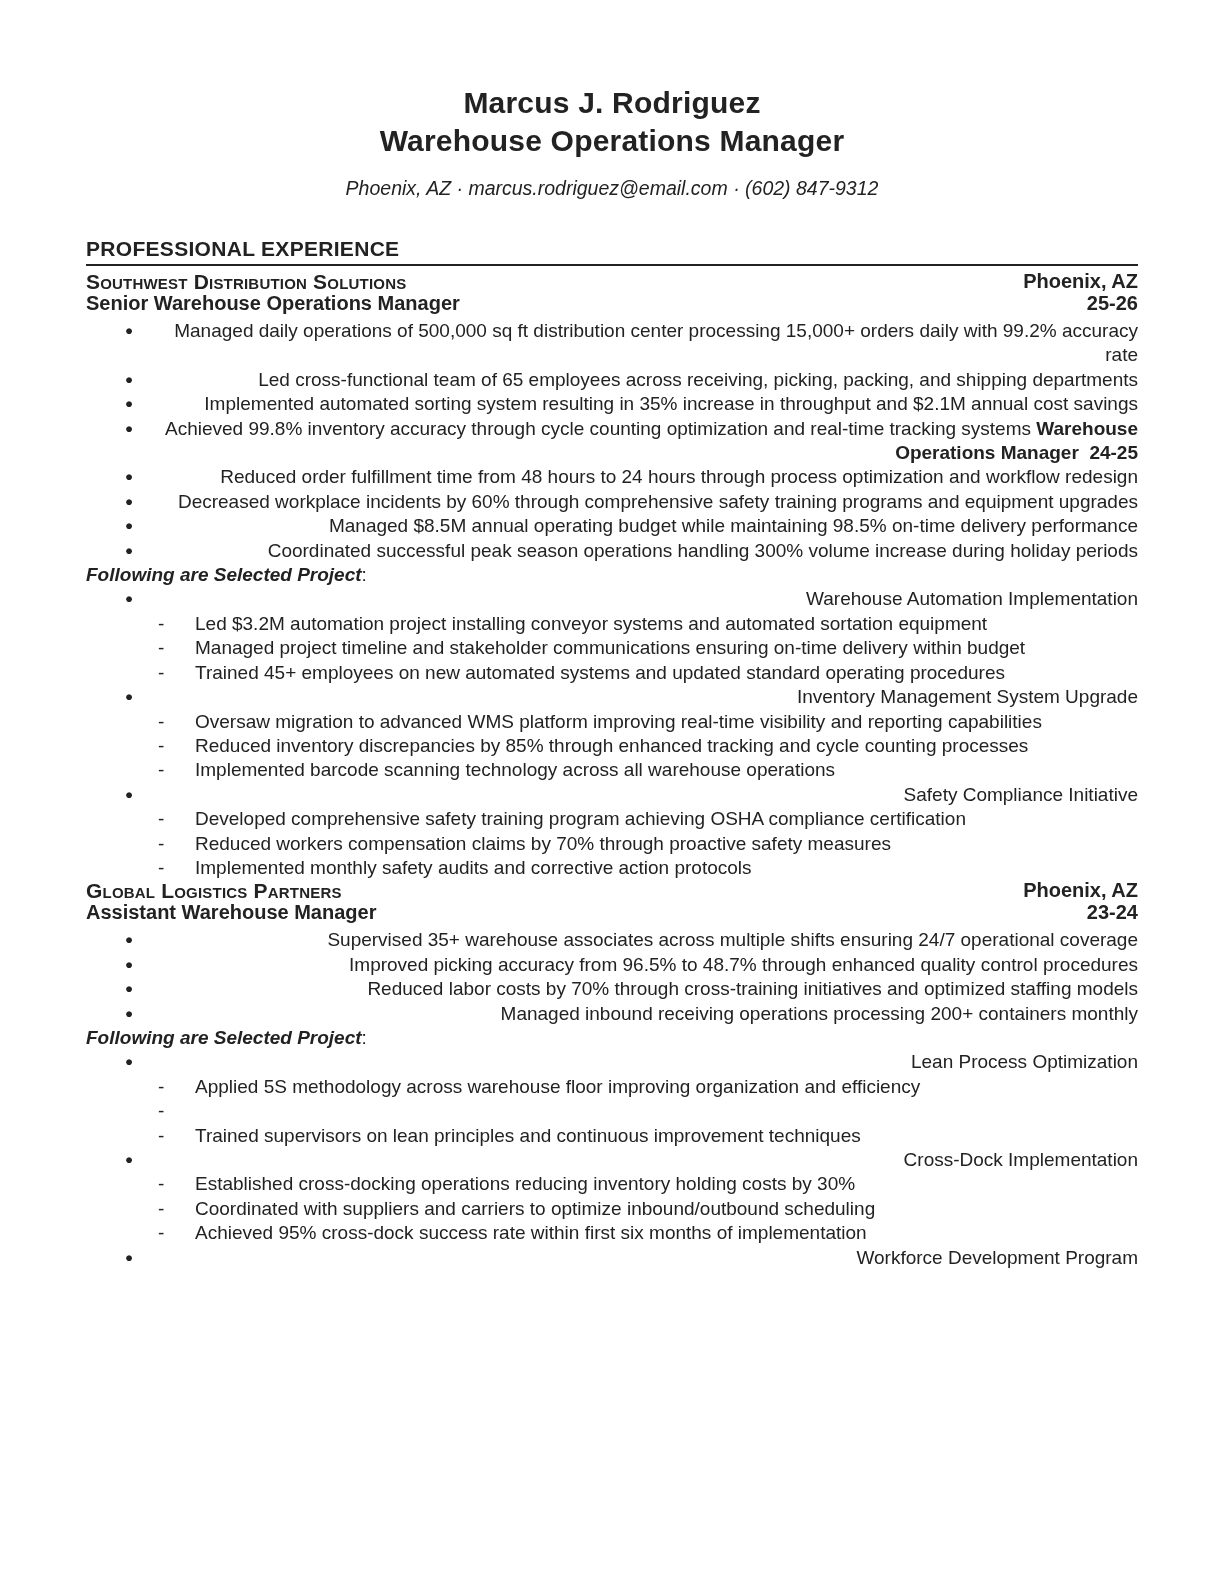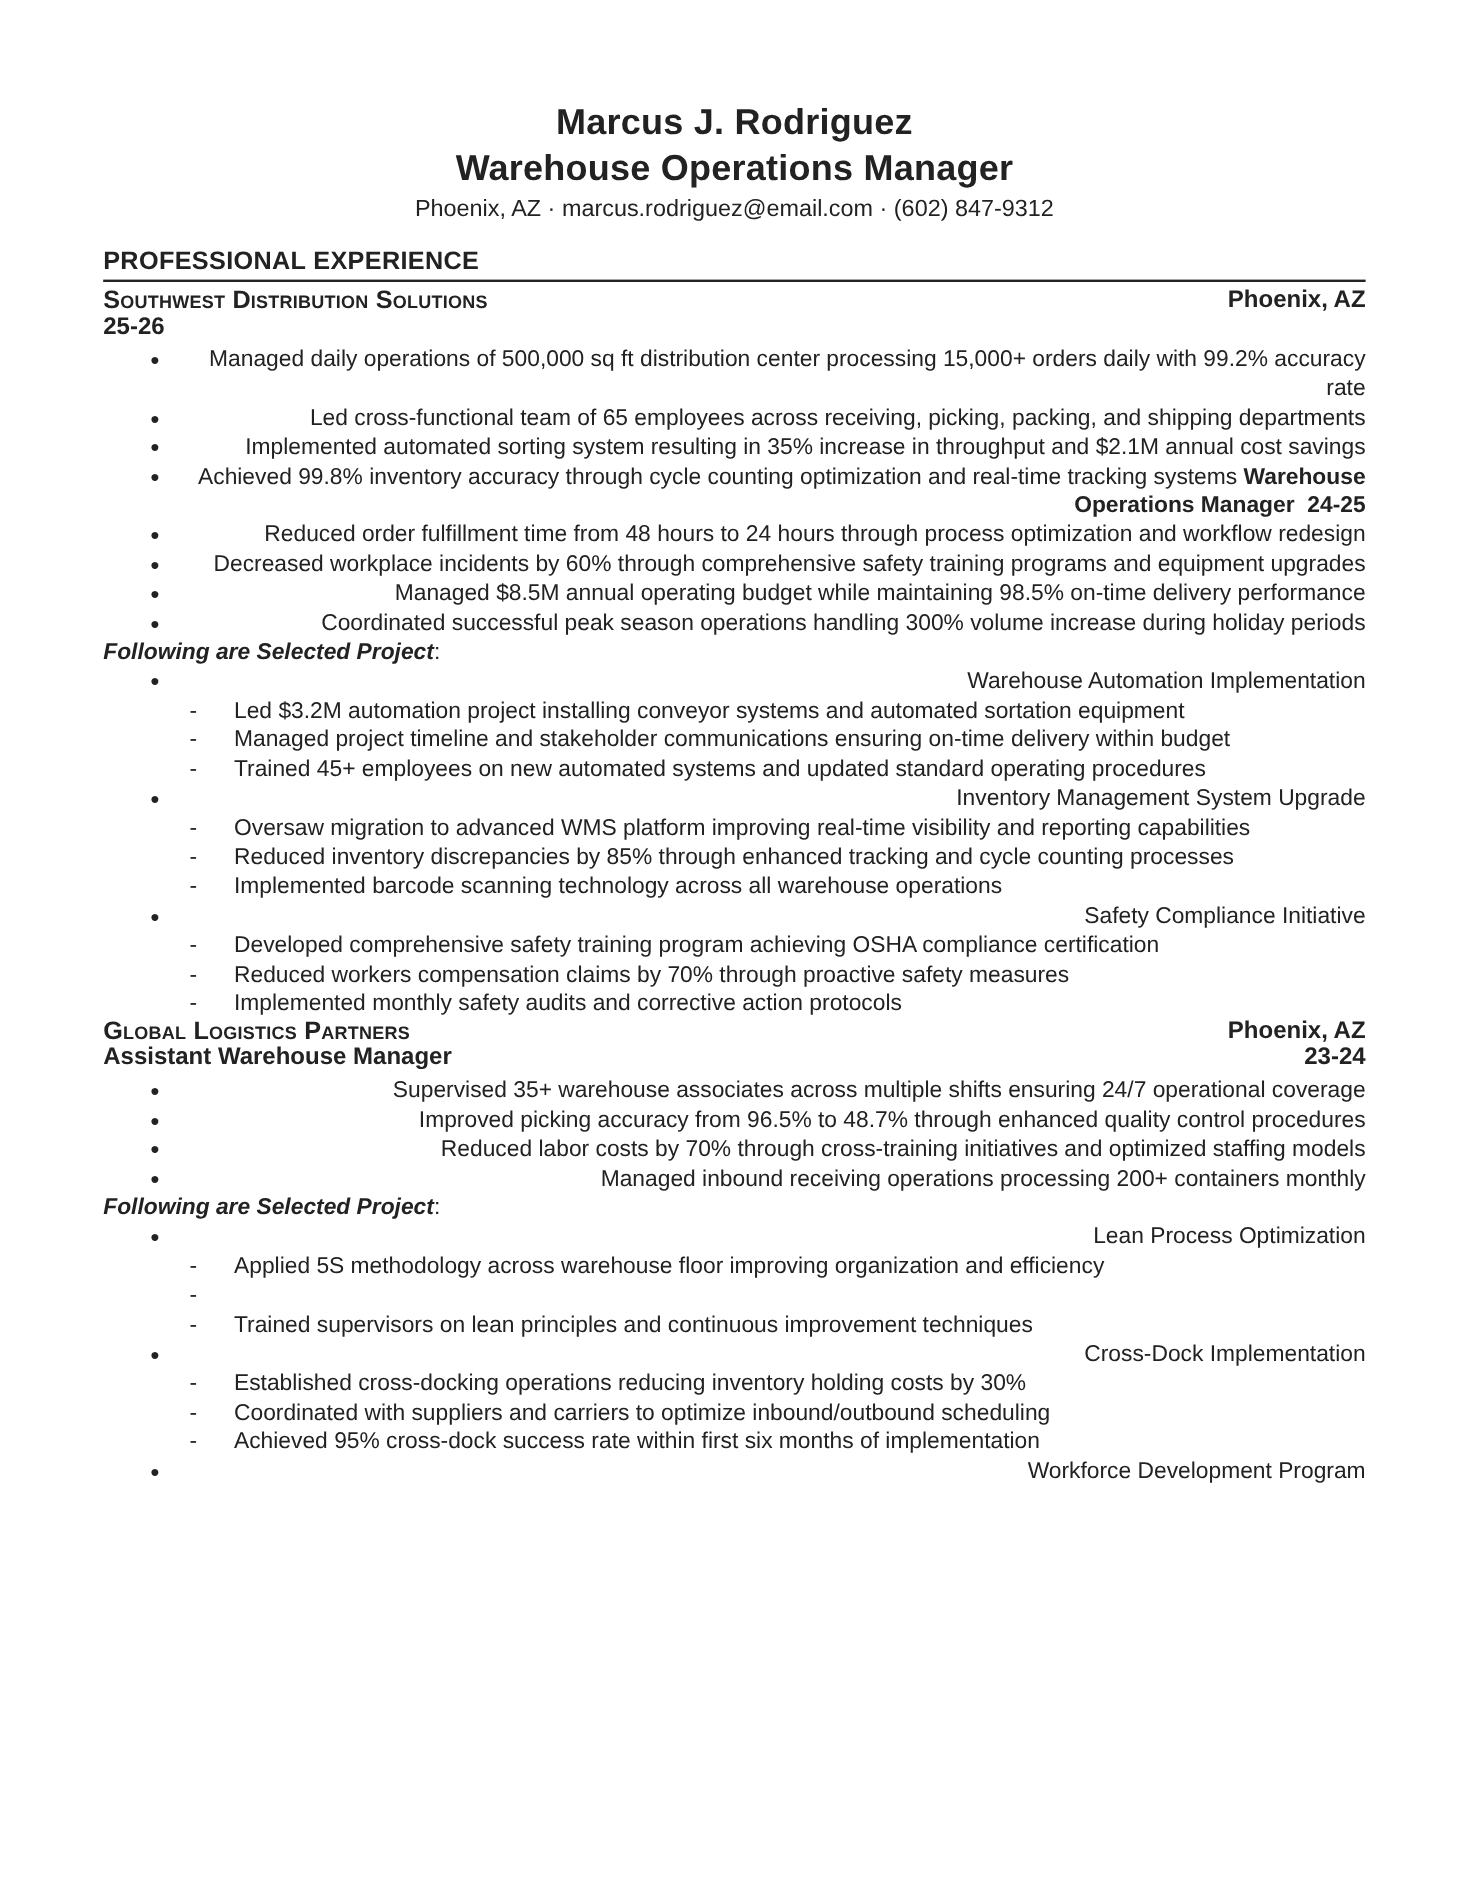--- a/index.html
+++ b/index.html
@@ -26,7 +26,7 @@
     line-height: 38px;
     letter-spacing: 0.2px;
   }
-  .contact { font-size: 19.5px; line-height: 24px; margin-top: 2px; }
+  .contact { font-size: 19.5px; line-height: 24px; margin-top: 16px; font-style: italic; }
 
   
   .sec-h {

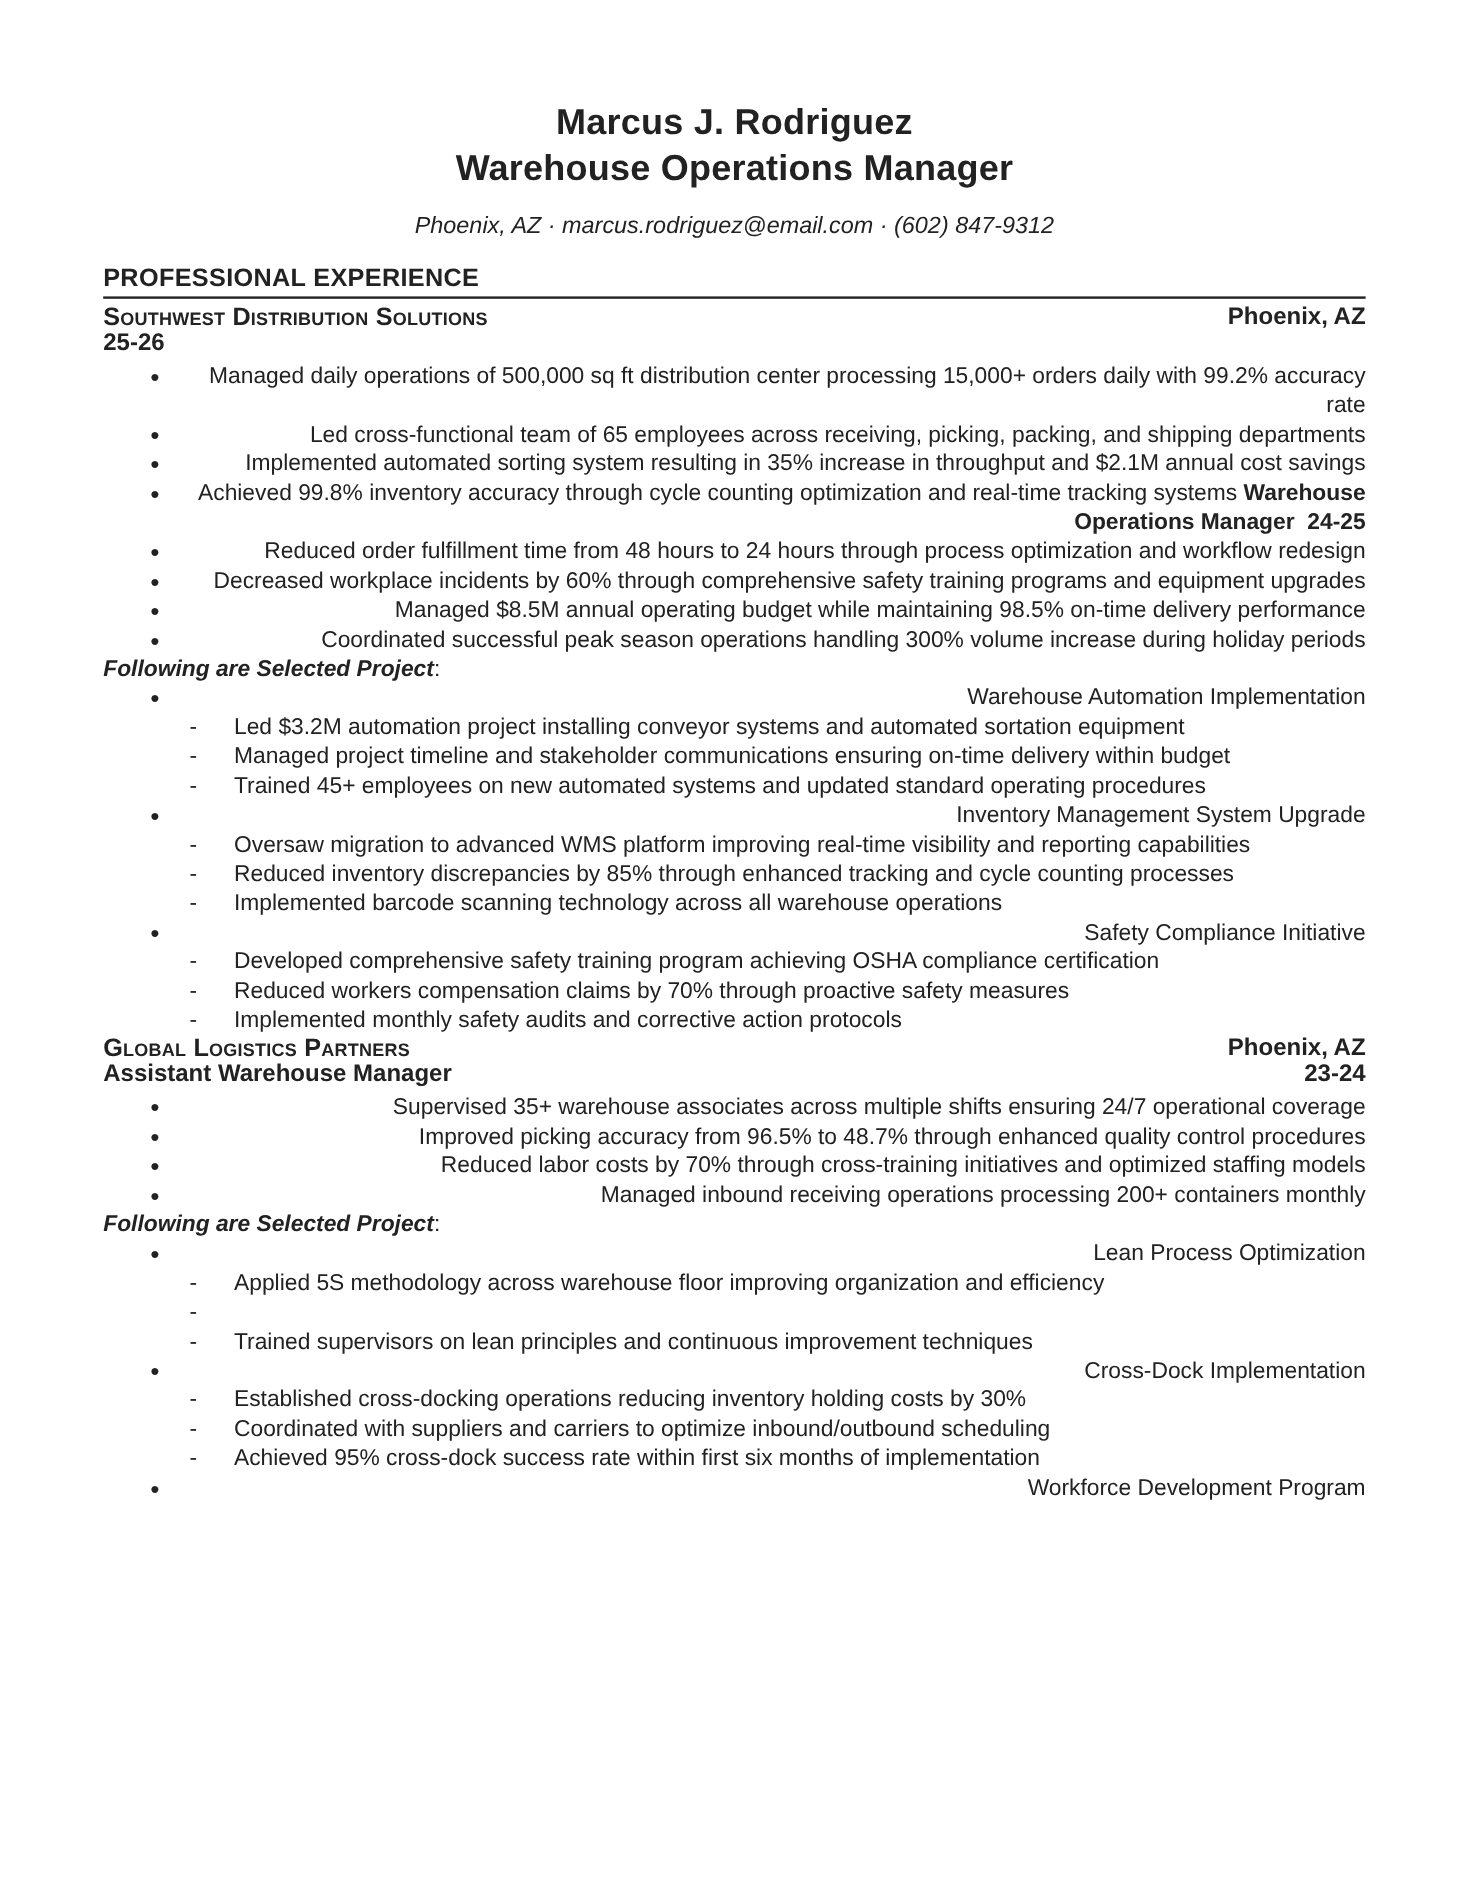--- a/index.html
+++ b/index.html
@@ -30,7 +30,7 @@
 
   
   .sec-h {
-    margin-top: 19px;
+    margin-top: 36px;
     font-size: 21px;
     font-weight: 700;
     line-height: 25px;

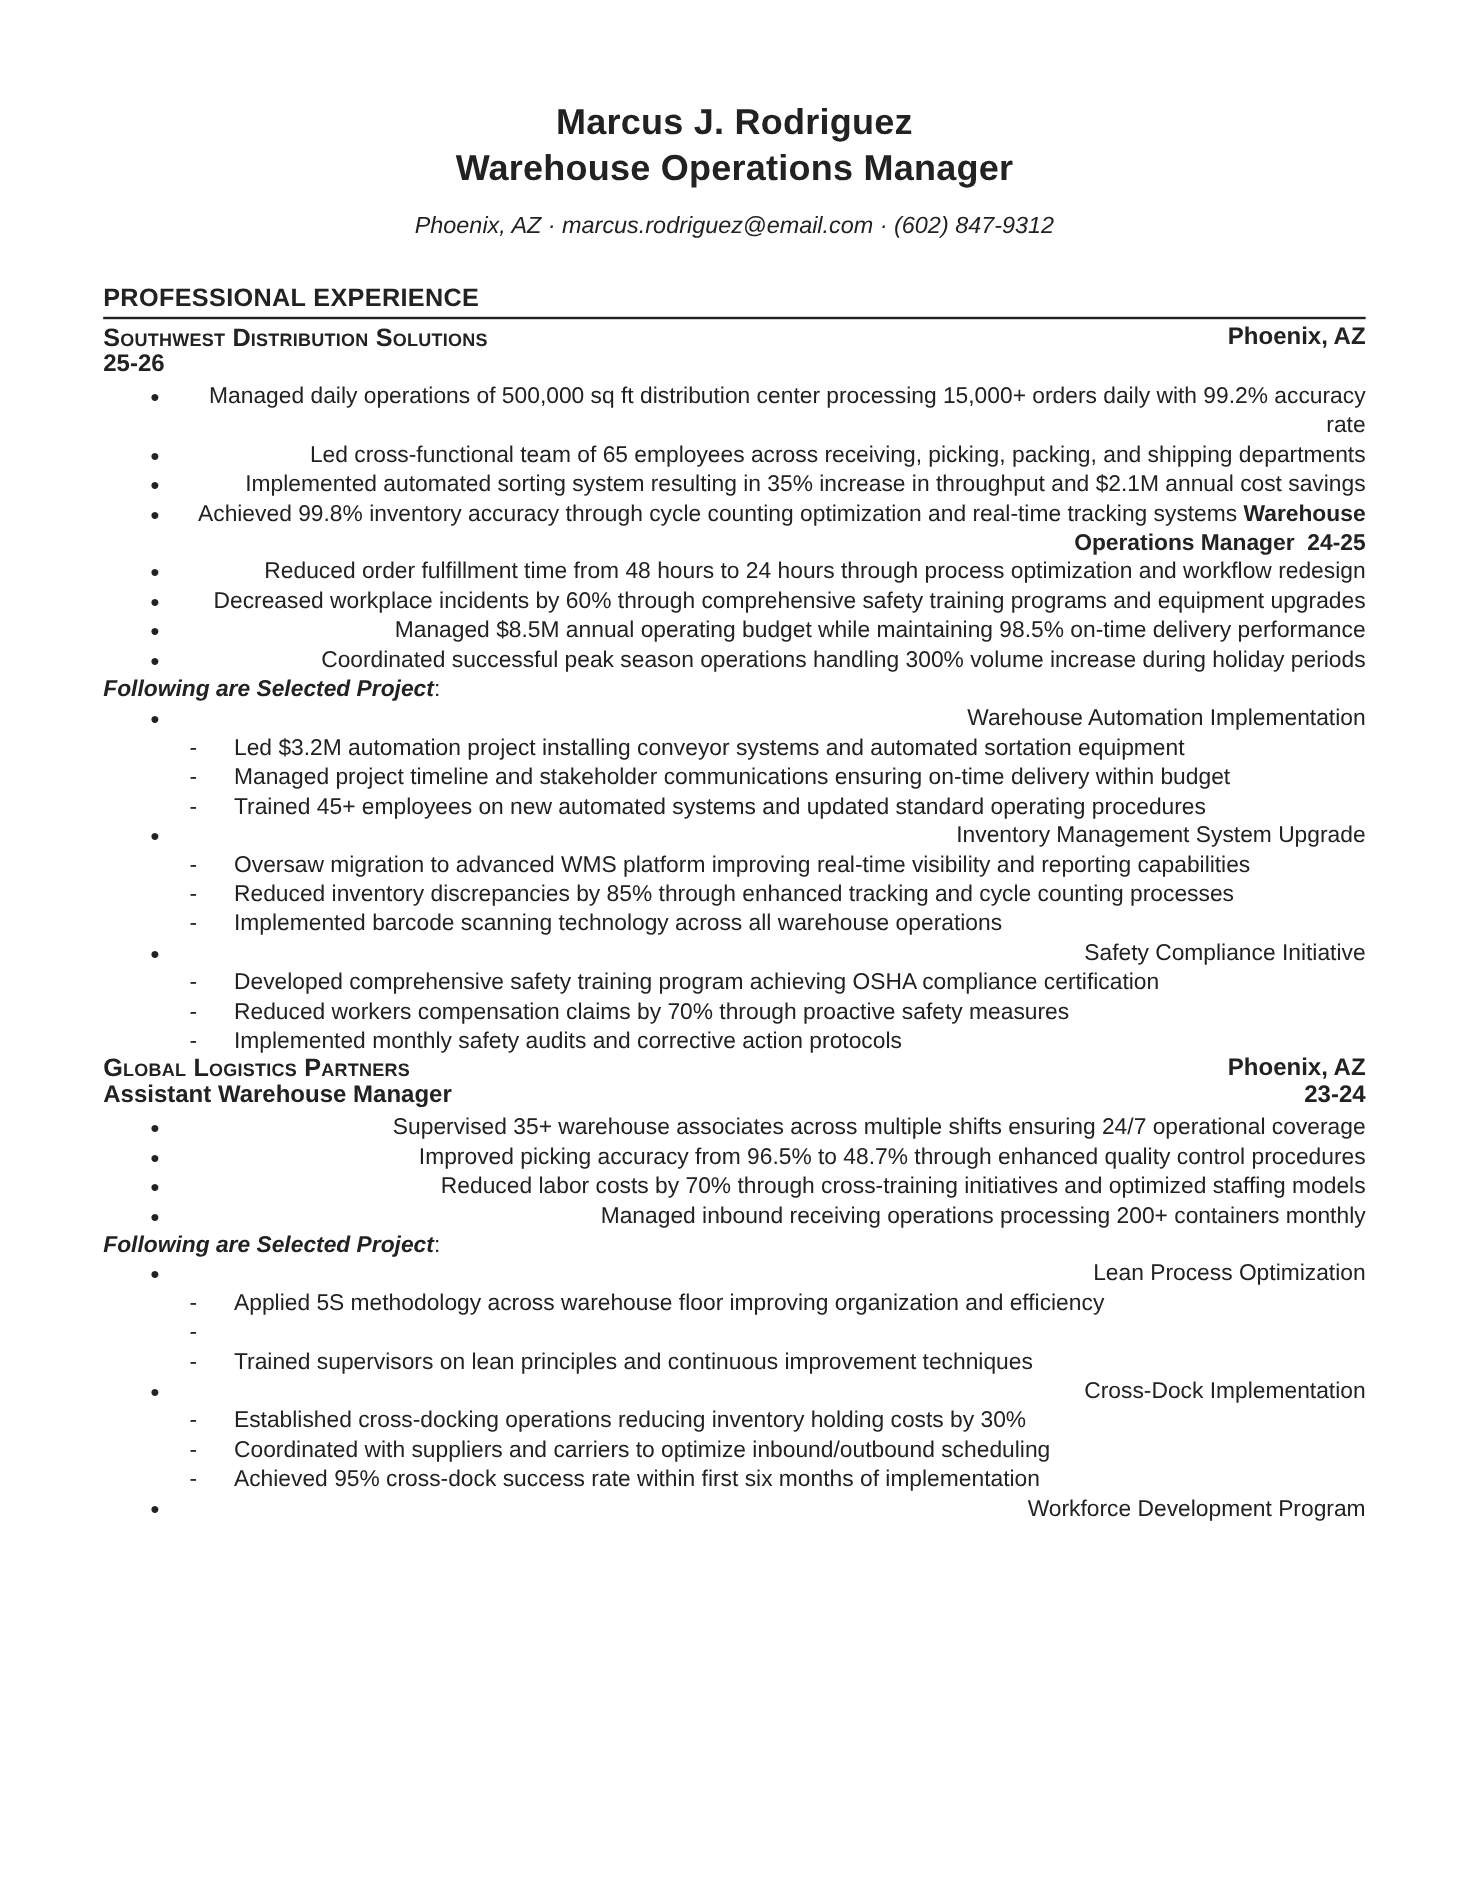--- a/index.html
+++ b/index.html
@@ -90,6 +90,7 @@
       <span class="location">Phoenix, AZ</span>
     </div>
     <div class="jrow role-row">
+      <span class="role">Senior Warehouse Operations Manager</span>
       <span class="dates">25-26</span>
     </div>
 

